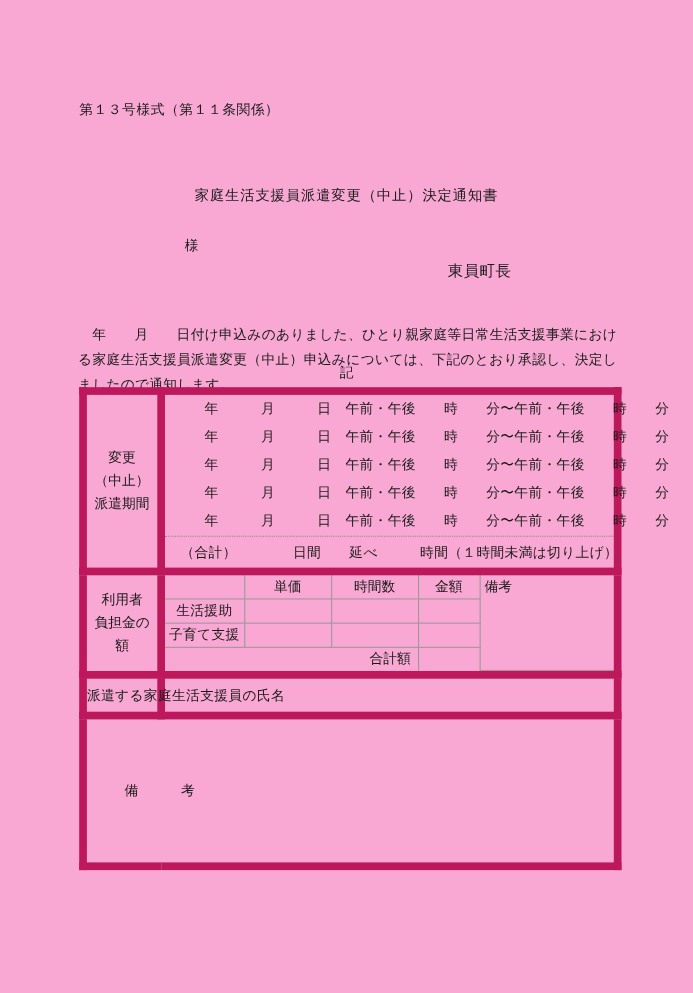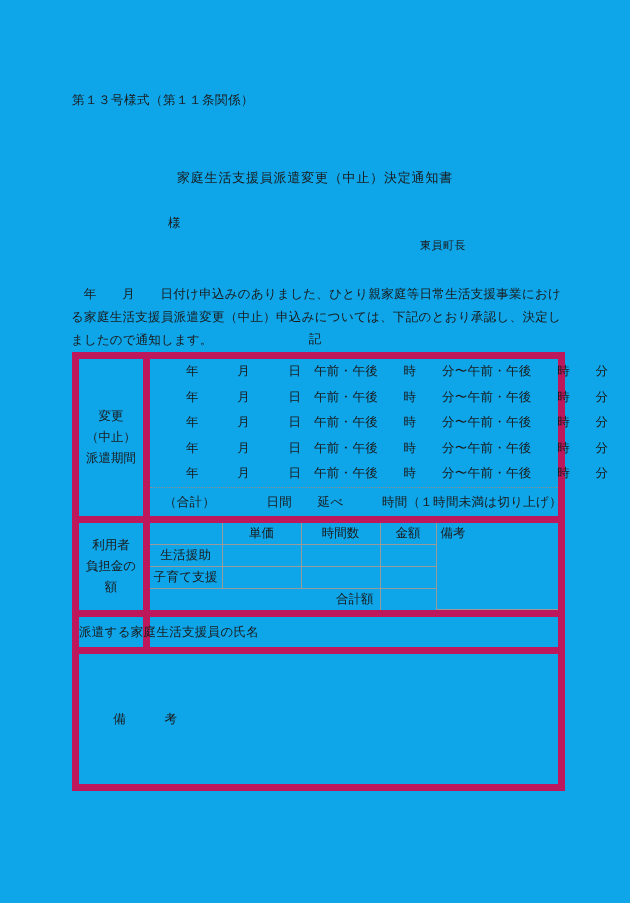--- a/index.html
+++ b/index.html
@@ -18,7 +18,7 @@
   .page {
     position: absolute;
     inset: 0;
-    background: #0ea5e9;
+    background: #f9a8d4;
   }
 
   

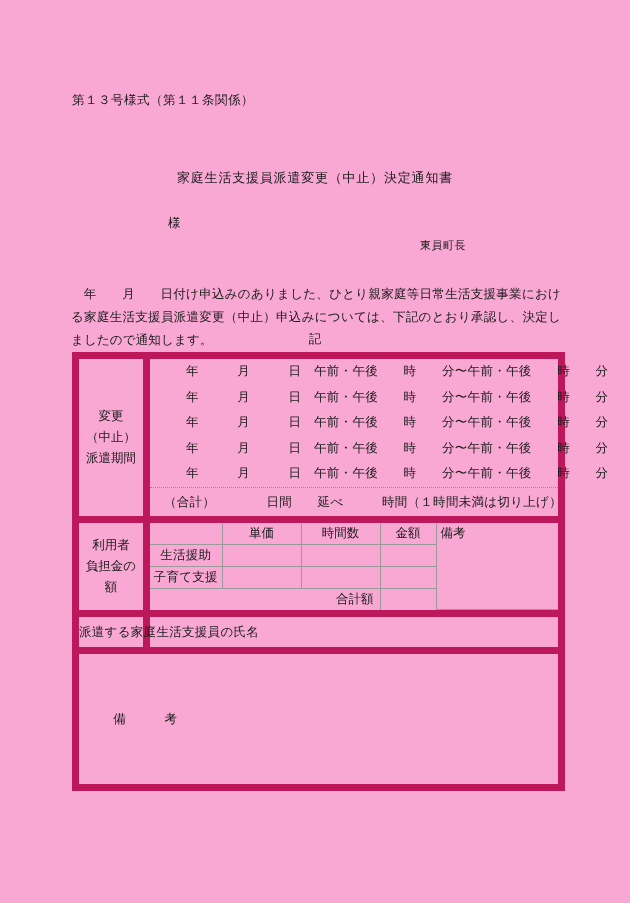--- a/index.html
+++ b/index.html
@@ -64,9 +64,9 @@
   }
   .issuer {
     position: absolute;
-    left: 420px;
+    left: 407px;
     top: 238px;
-    font-size: 11px;
+    font-size: 14px;
     letter-spacing: 0.5px;
   }
 

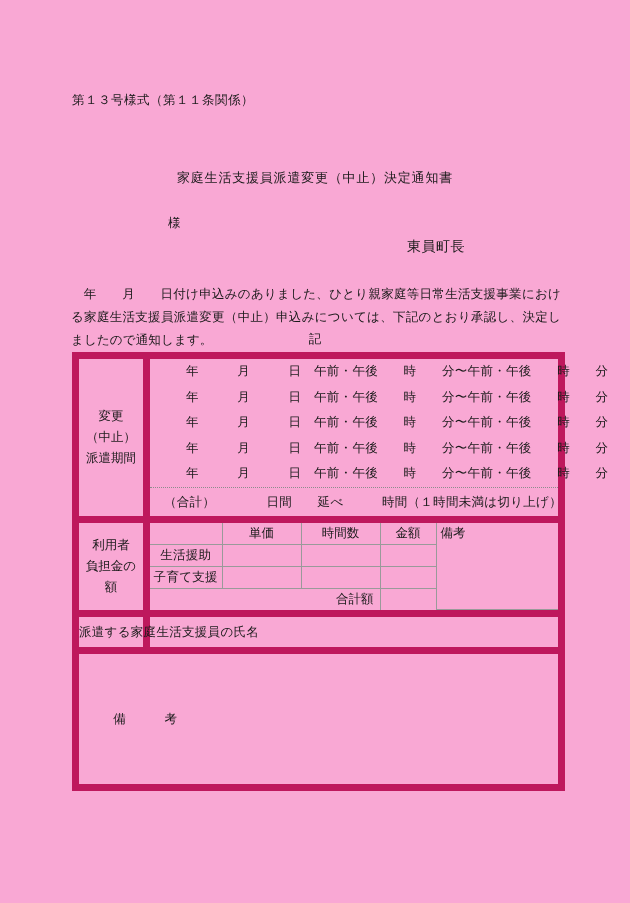--- a/index.html
+++ b/index.html
@@ -74,7 +74,7 @@
   .body-text {
     position: absolute;
     left: 71px;
-    top: 270px;
+    top: 280px;
     width: 490px;
     font-size: 12.5px;
     line-height: 23px;

